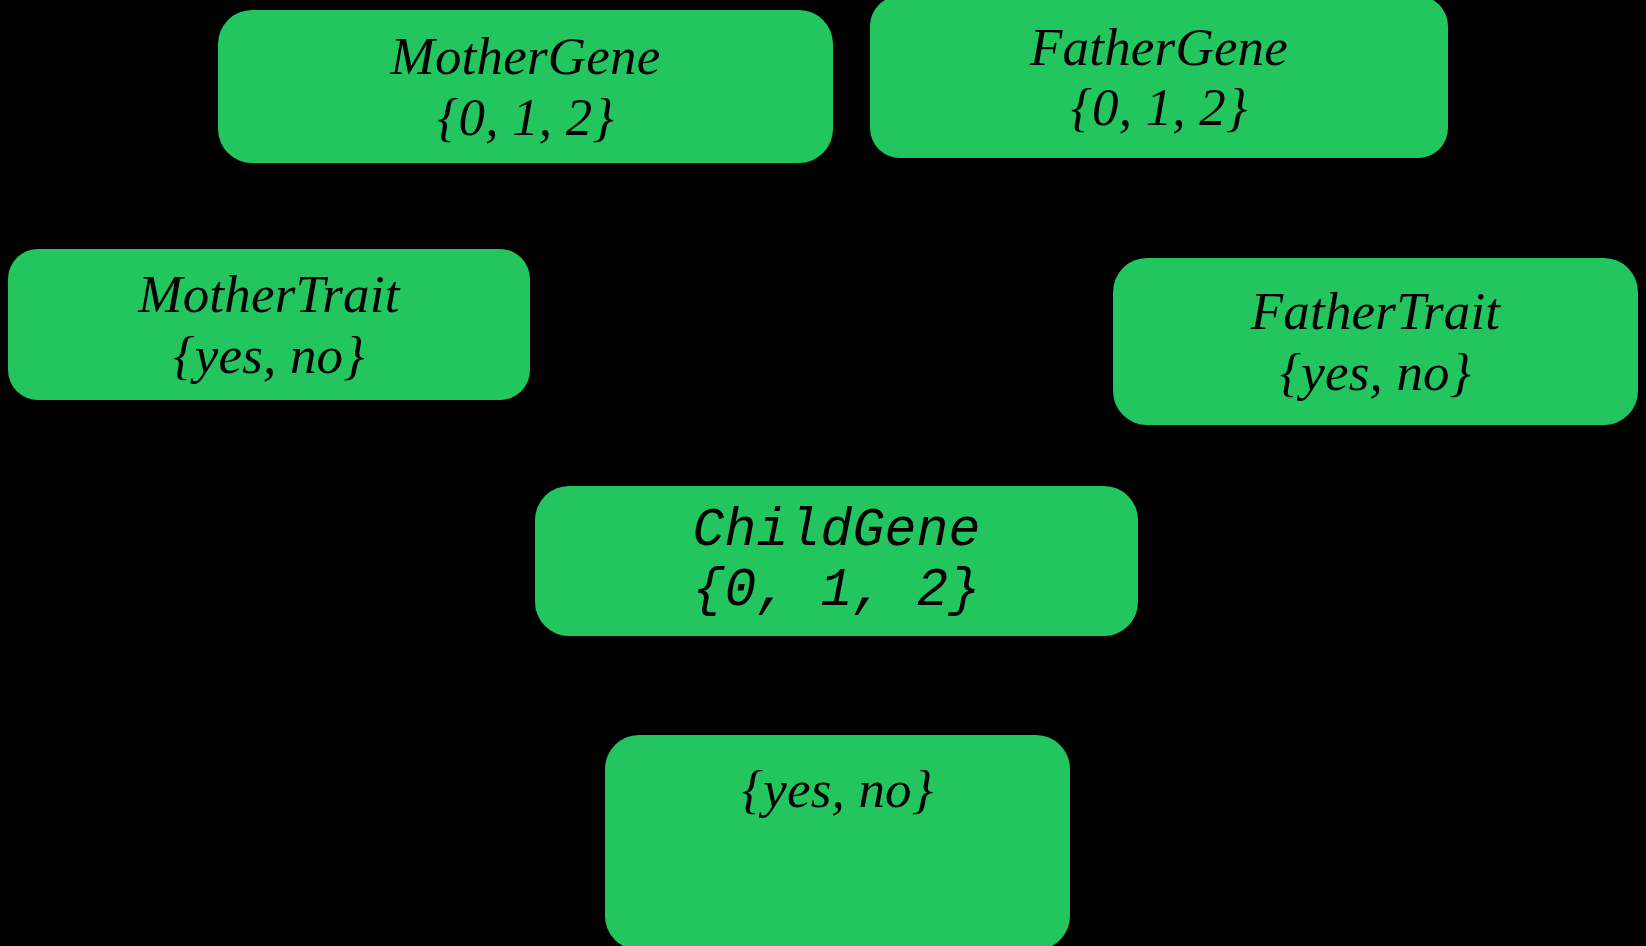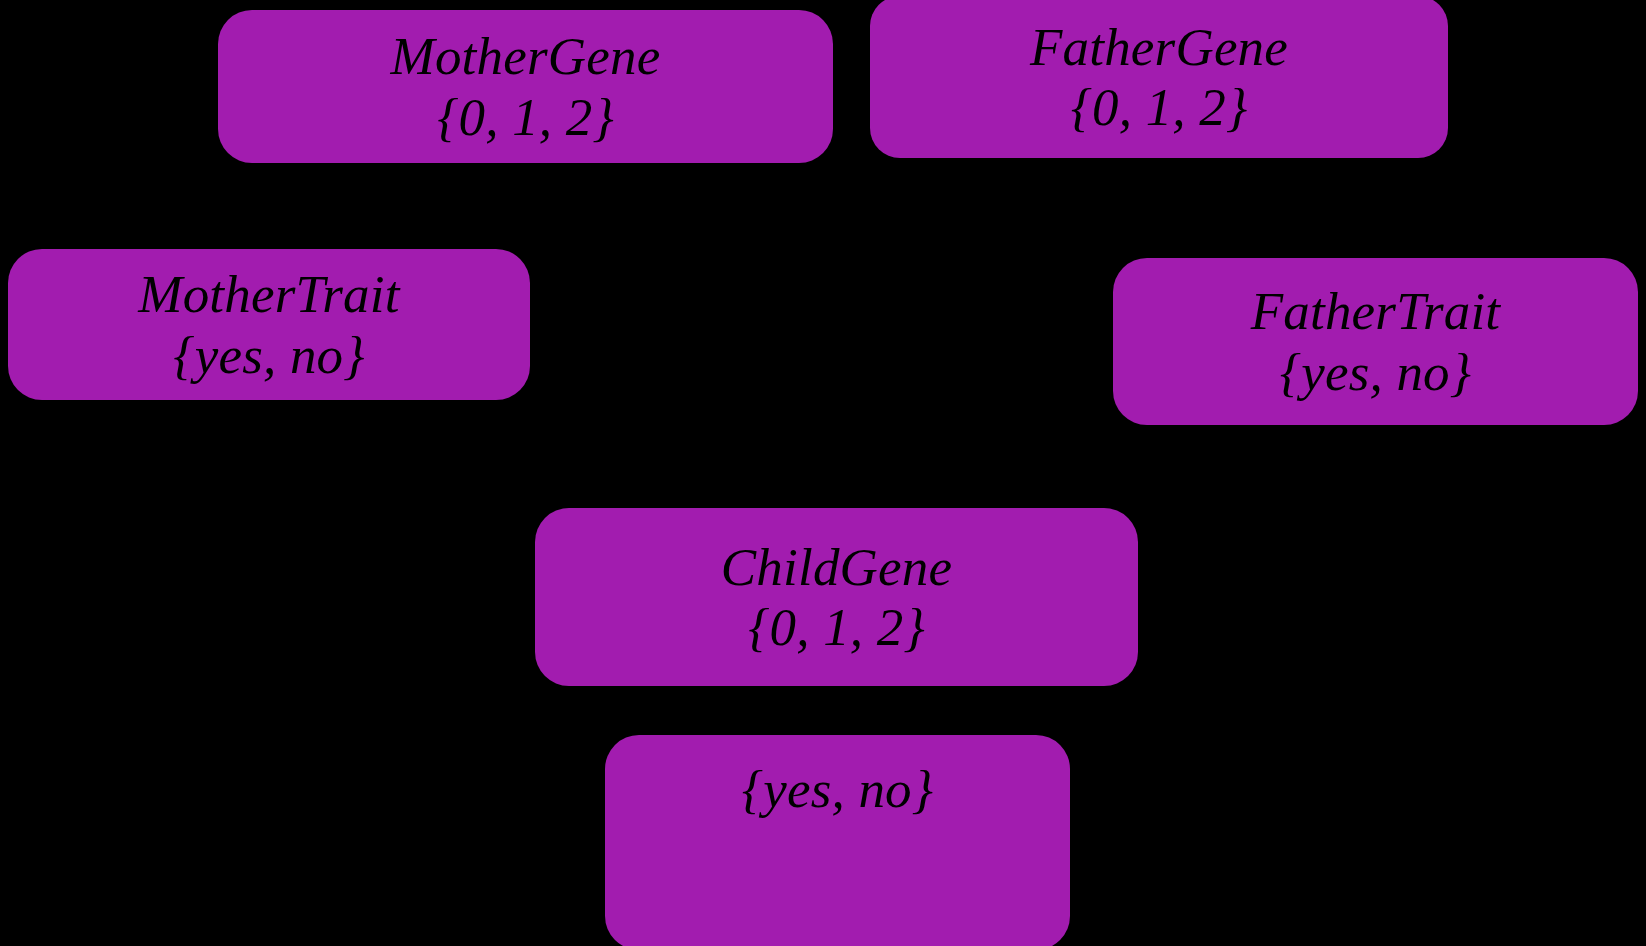--- a/index.html
+++ b/index.html
@@ -22,7 +22,7 @@
   }
   .node {
     position: absolute;
-    background: #a21caf;
+    background: #22c55e;
     border-radius: 34px;
     display: flex;
     flex-direction: column;

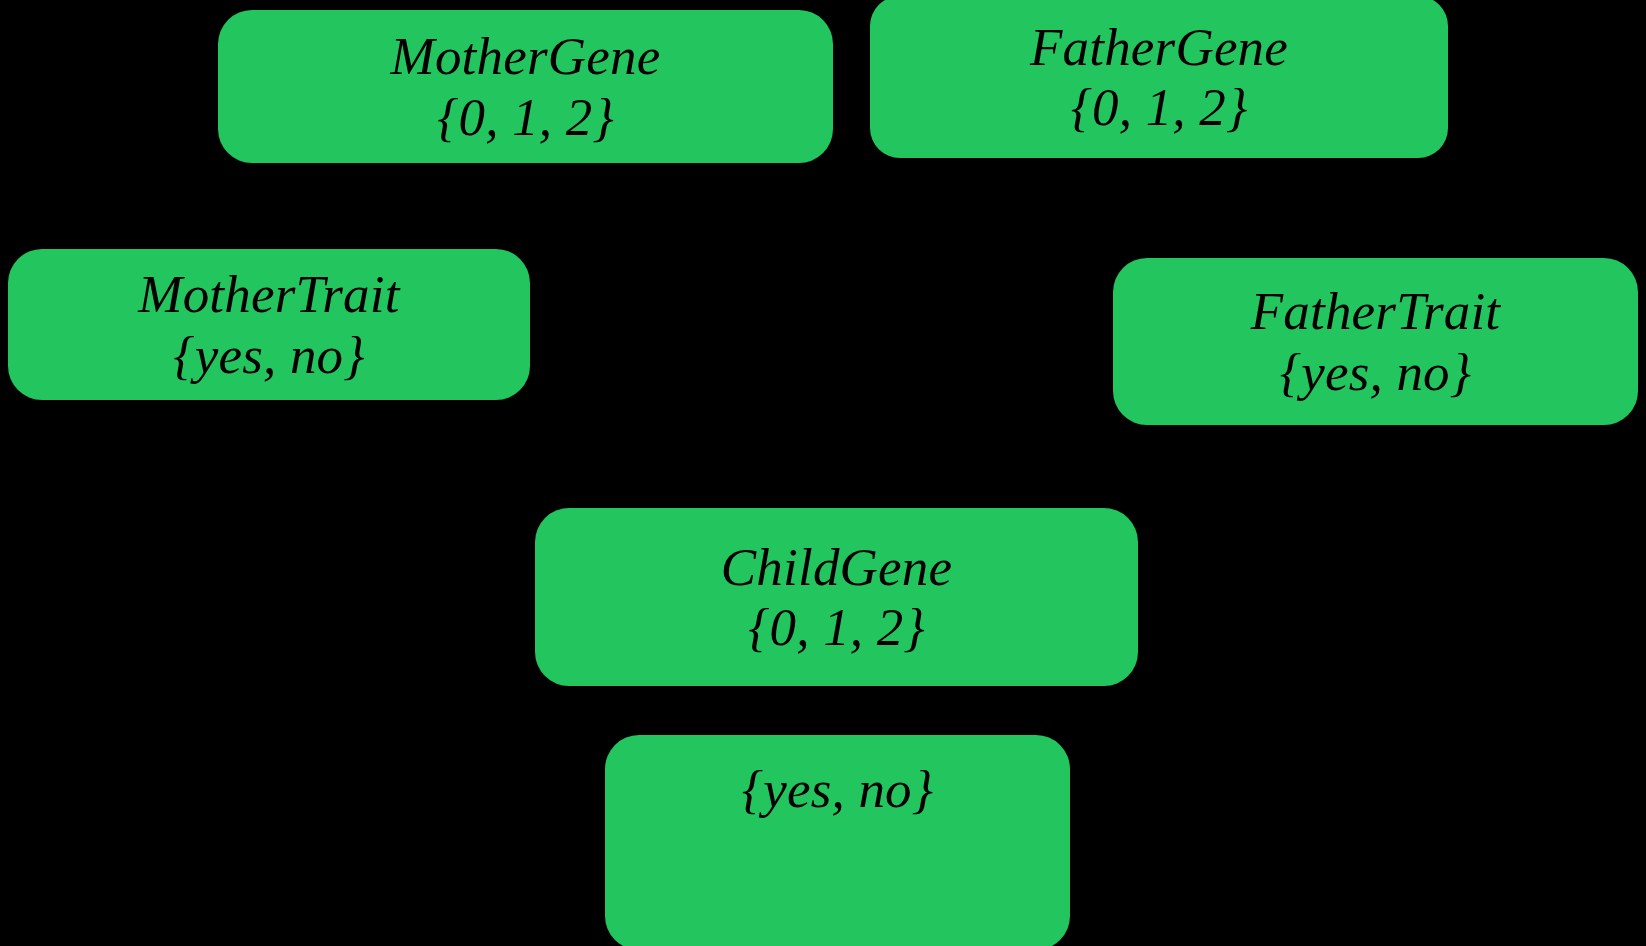--- a/index.html
+++ b/index.html
@@ -50,7 +50,7 @@
   
   #node-mother-gene  { left: 218px; top: 10px;  width: 615px; height: 153px; }
   #node-father-gene  { left: 870px; top: -4px;  width: 578px; height: 162px; border-radius: 30px; }
-  #node-mother-trait { left: 8px;   top: 249px; width: 522px; height: 151px; }
+  #node-mother-trait { left: 8px;   top: 249px; width: 522px; height: 151px; border-radius: 30px; }
   #node-father-trait { left: 1113px;top: 258px; width: 525px; height: 167px; }
   #node-child-gene   { left: 535px; top: 508px; width: 603px; height: 178px; }
   #node-child-trait  { left: 605px; top: 735px; width: 465px; height: 215px; border-radius: 34px; }

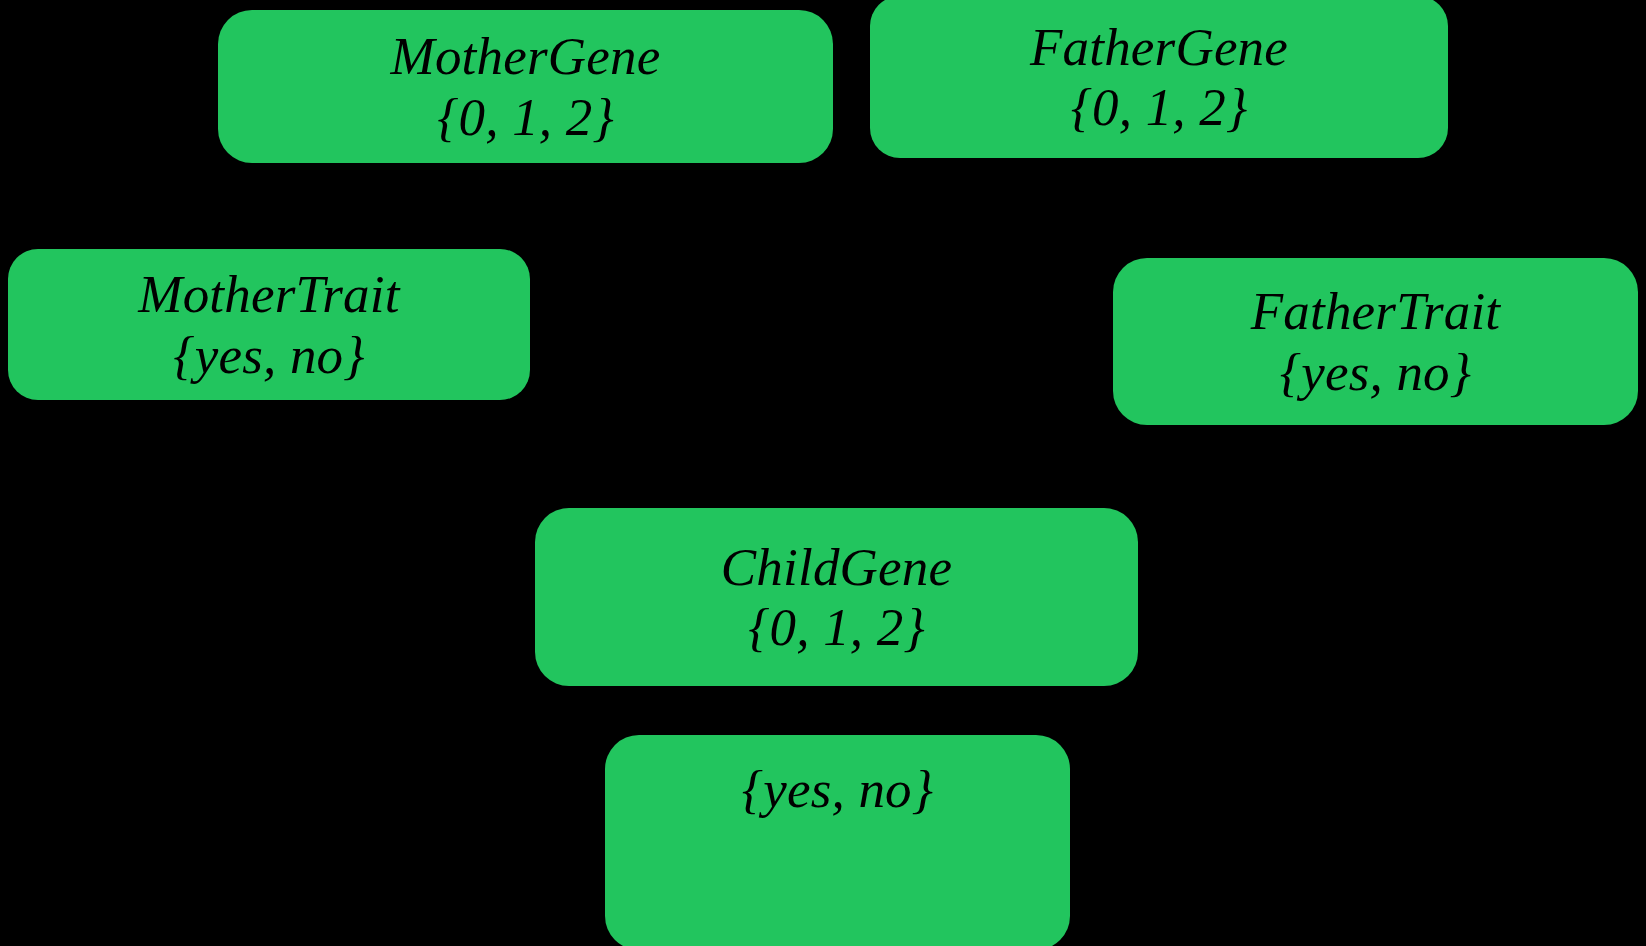--- a/index.html
+++ b/index.html
@@ -52,7 +52,7 @@
   #node-father-gene  { left: 870px; top: -4px;  width: 578px; height: 162px; border-radius: 30px; }
   #node-mother-trait { left: 8px;   top: 249px; width: 522px; height: 151px; border-radius: 30px; }
   #node-father-trait { left: 1113px;top: 258px; width: 525px; height: 167px; }
-  #node-child-gene   { left: 535px; top: 508px; width: 603px; height: 178px; }
+  #node-child-gene   { left: 535px; top: 486px; width: 603px; height: 150px; font-family: Liberation Mono, monospace; }
   #node-child-trait  { left: 605px; top: 735px; width: 465px; height: 215px; border-radius: 34px; }
 
   

